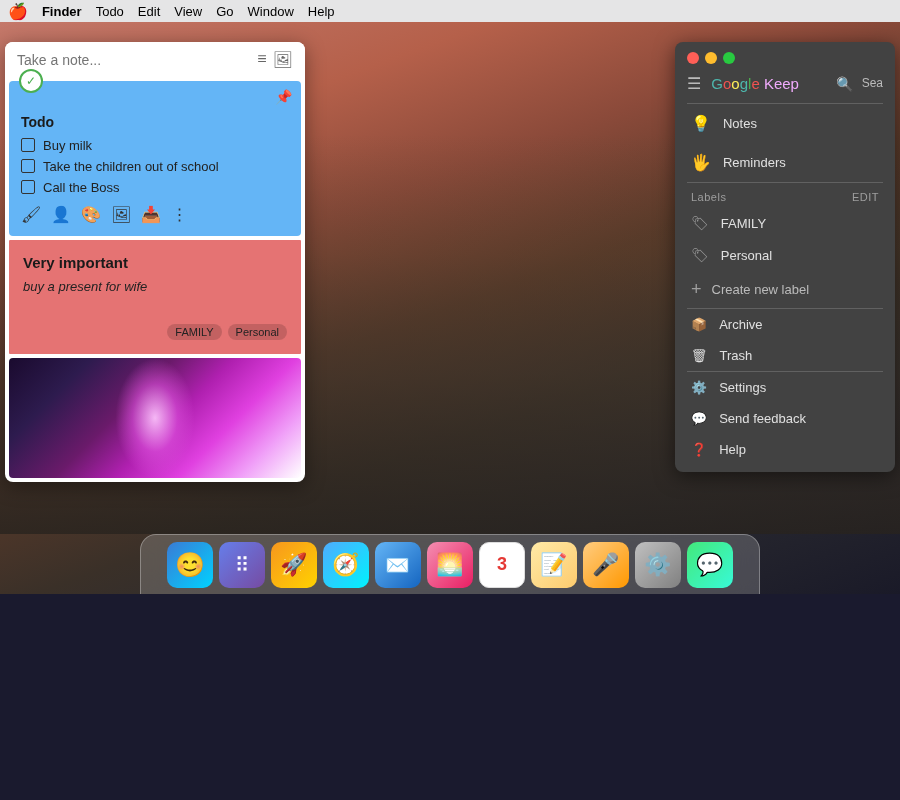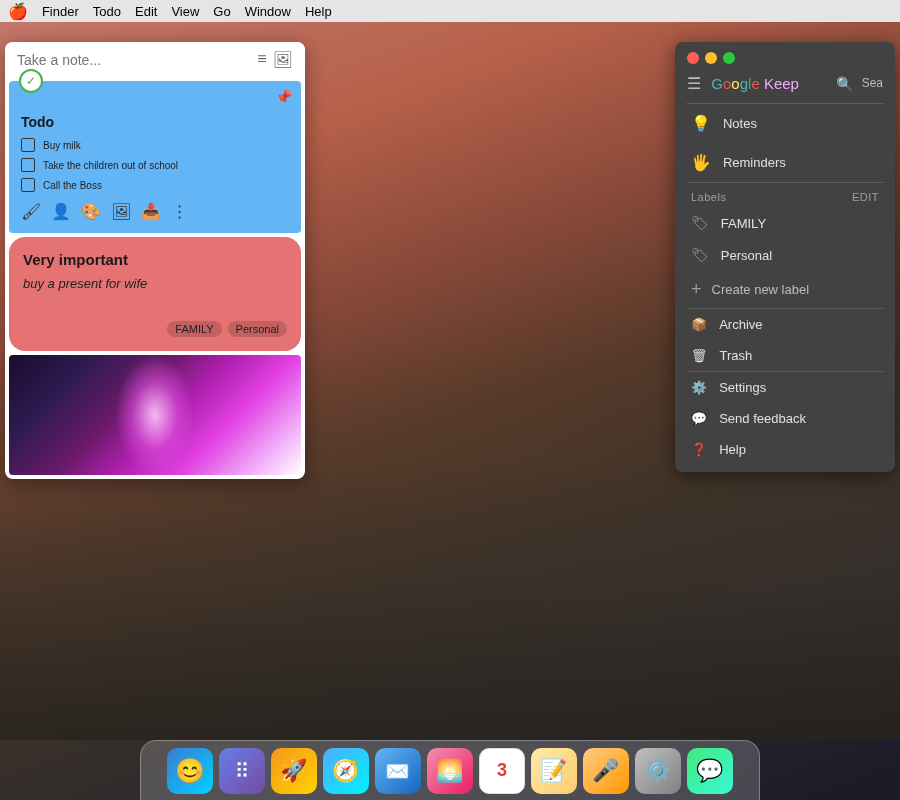--- a/index.html
+++ b/index.html
@@ -26,7 +26,7 @@
     }
     .menubar-apple { font-size: 16px; }
     .menubar-item { font-weight: 500; }
-    .menubar-item.active { font-weight: 400; }
+    .menubar-item.active { font-weight: 700; }
 
     
     .desktop {

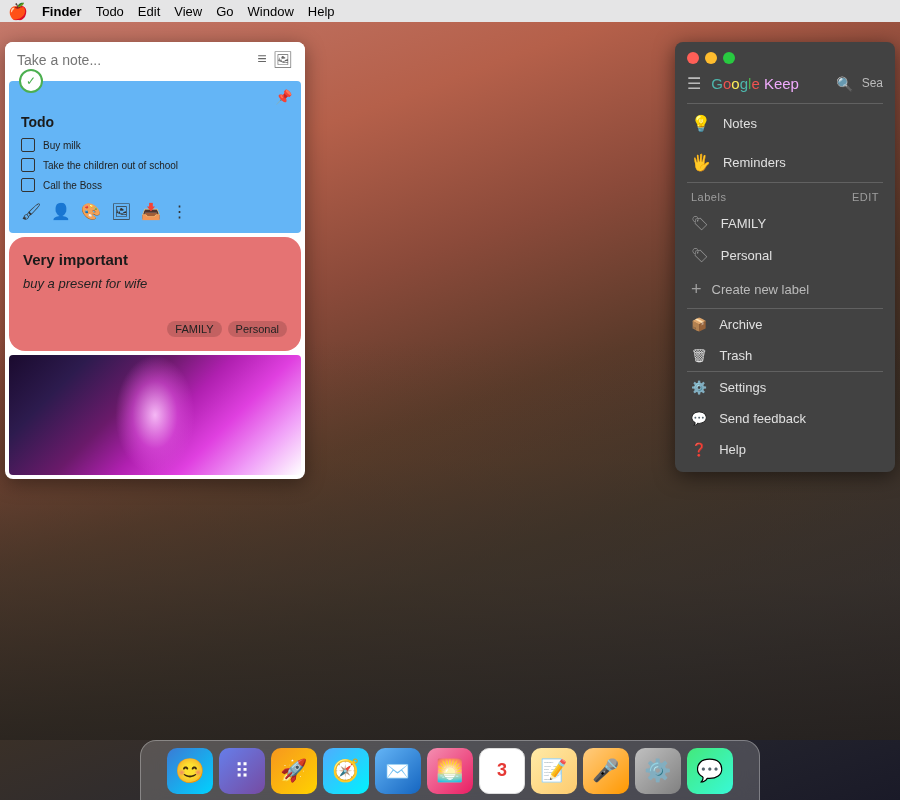--- a/index.html
+++ b/index.html
@@ -31,7 +31,7 @@
     
     .desktop {
       width: 100%;
-      height: 778px;
+      height: 572px;
       position: relative;
       background: linear-gradient(160deg, #c4786a 0%, #b5604a 20%, #8b4a3a 35%, #5a3a2a 50%, #3a3028 65%, #2a2a30 80%, #1a1a28 100%);
       overflow: hidden;

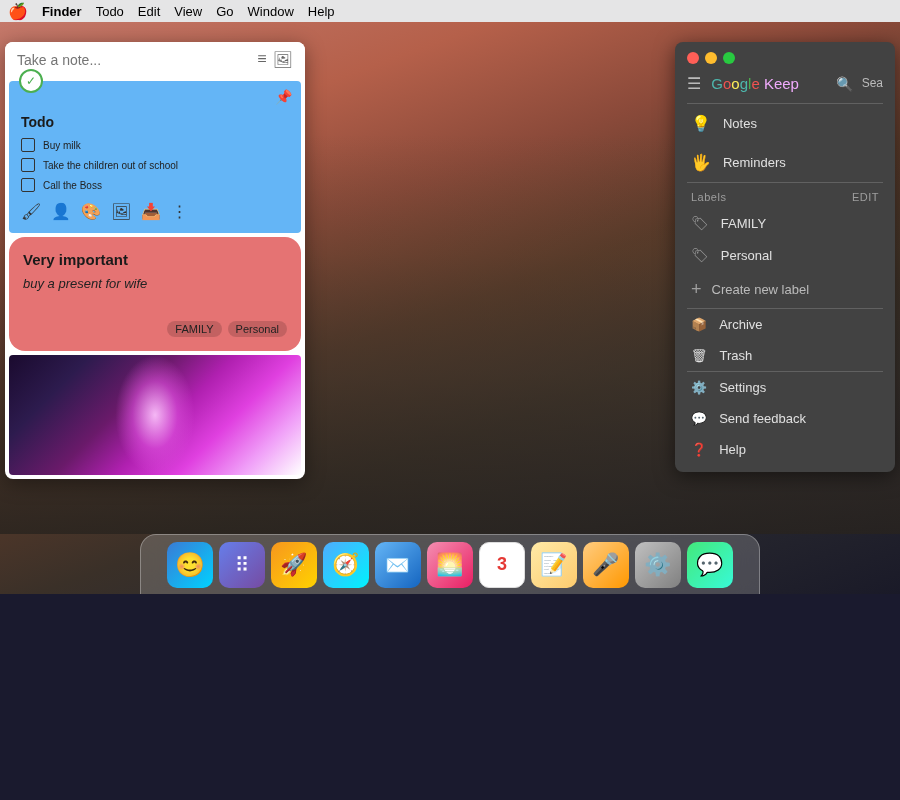--- a/index.html
+++ b/index.html
@@ -160,10 +160,10 @@
     }
     .note-checkbox-item {
       display: flex;
-      align-items: center;
+      align-items: flex-start;
       gap: 8px;
       margin-bottom: 6px;
-      font-size: 10px;
+      font-size: 13px;
       color: #222;
     }
     .note-checkbox {

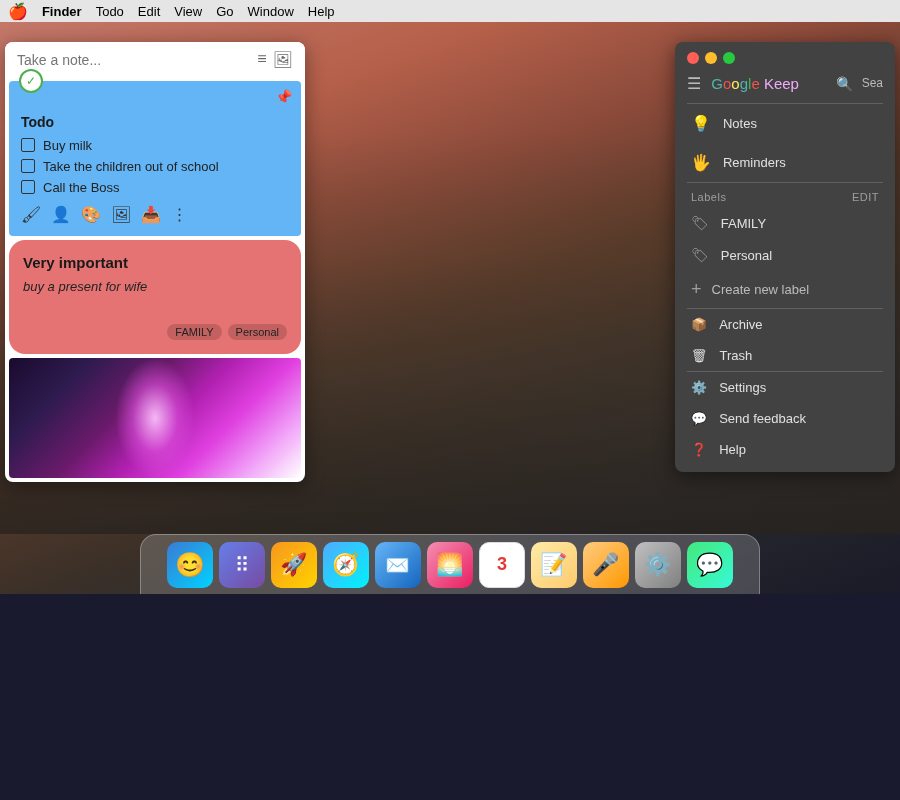--- a/index.html
+++ b/index.html
@@ -187,7 +187,7 @@
       background: #e57373;
       margin: 4px;
       padding: 14px;
-      border-radius: 16px;
+      border-radius: 1px;
       position: relative;
     }
     .note-important-title {

